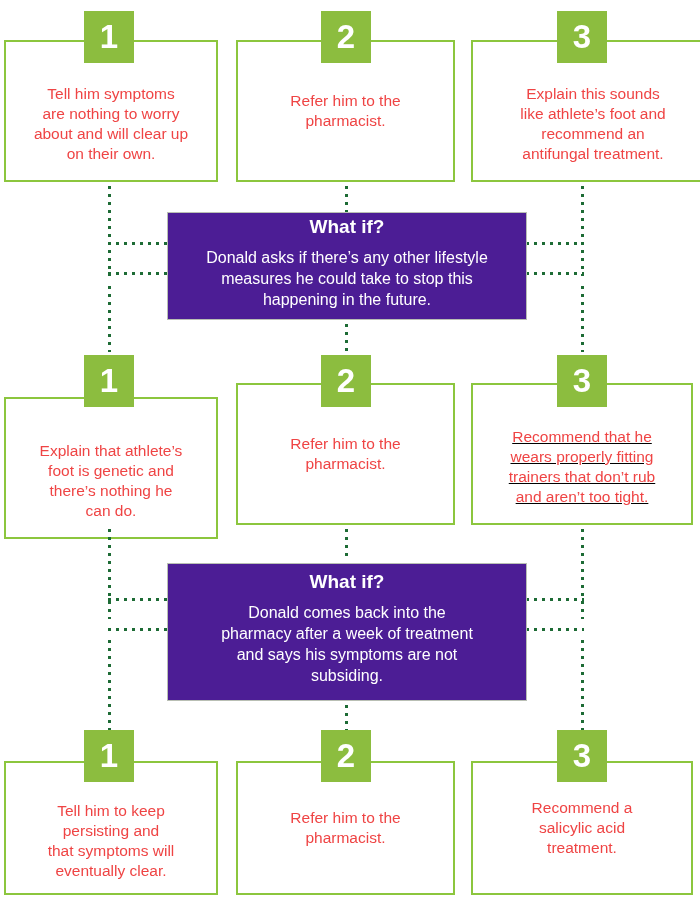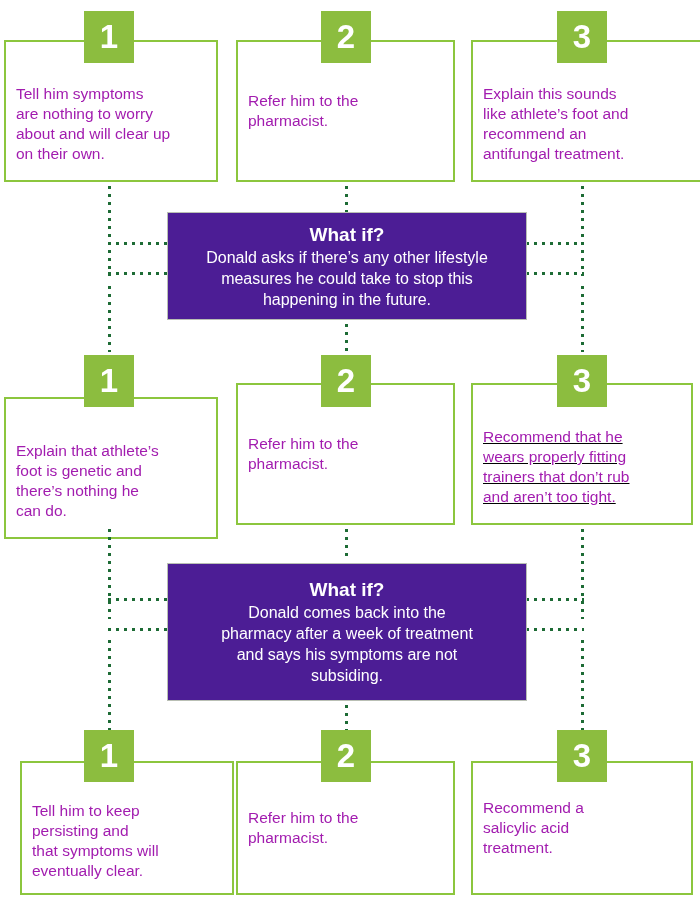--- a/index.html
+++ b/index.html
@@ -26,9 +26,10 @@
   .card-text{
     display:block;
     width:100%;
+    text-align:center;
     font-size:15.5px;
     line-height:20px;
-    color:#a21caf;
+    color:#ef4444;
     padding:0 10px;
     box-sizing:border-box;
     white-space:pre-line;

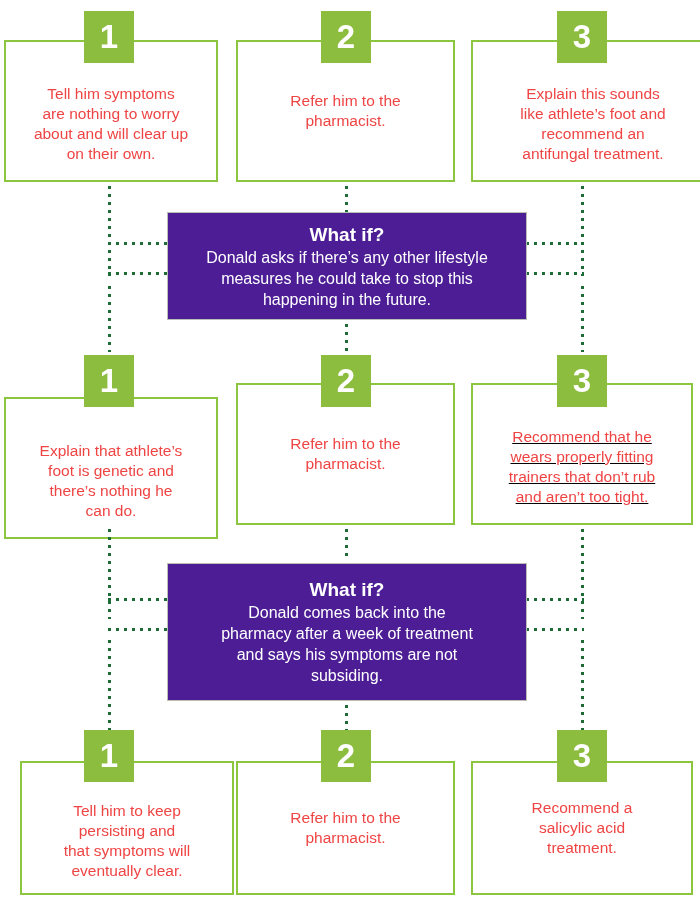--- a/index.html
+++ b/index.html
@@ -73,7 +73,7 @@
   .whatif-body{
     font-size:16px;
     line-height:21px;
-    margin:0;
+    margin:8px;
     padding:0 14px;
     white-space:pre-line;
   }

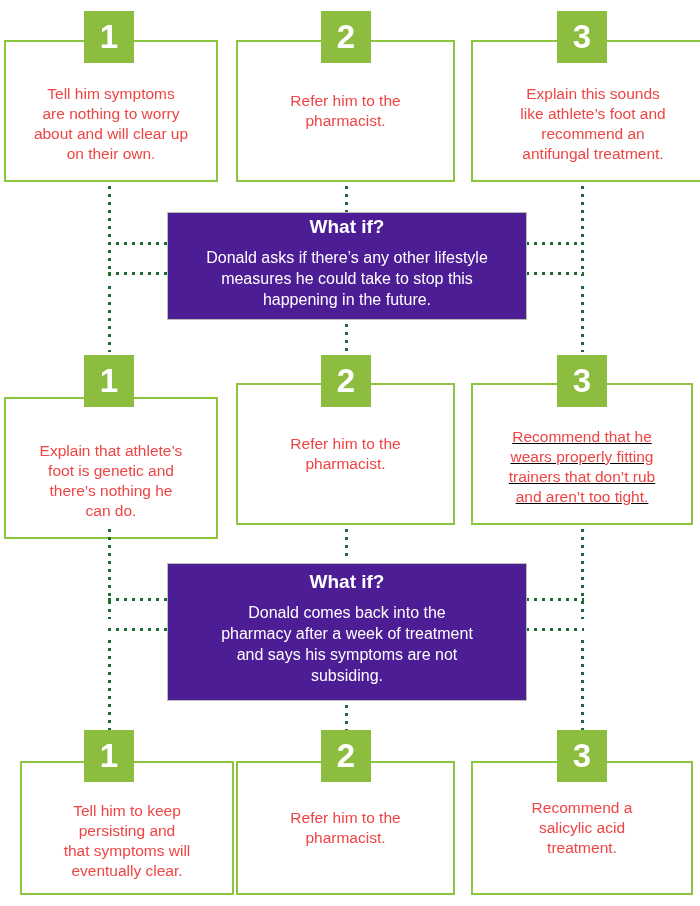--- a/index.html
+++ b/index.html
@@ -188,7 +188,7 @@
   <div class="dot-v" style="left:108px;top:640px;height:93px;"></div>
   <div class="dot-v" style="left:581px;top:640px;height:93px;"></div>
 
-  <div class="card pad-top" style="left:20px;top:761px;width:214px;height:134px;">
+  <div class="card pad-top" style="left:4px;top:761px;width:214px;height:134px;">
     <span class="card-text">Tell him to keep
 persisting and
 that symptoms will

